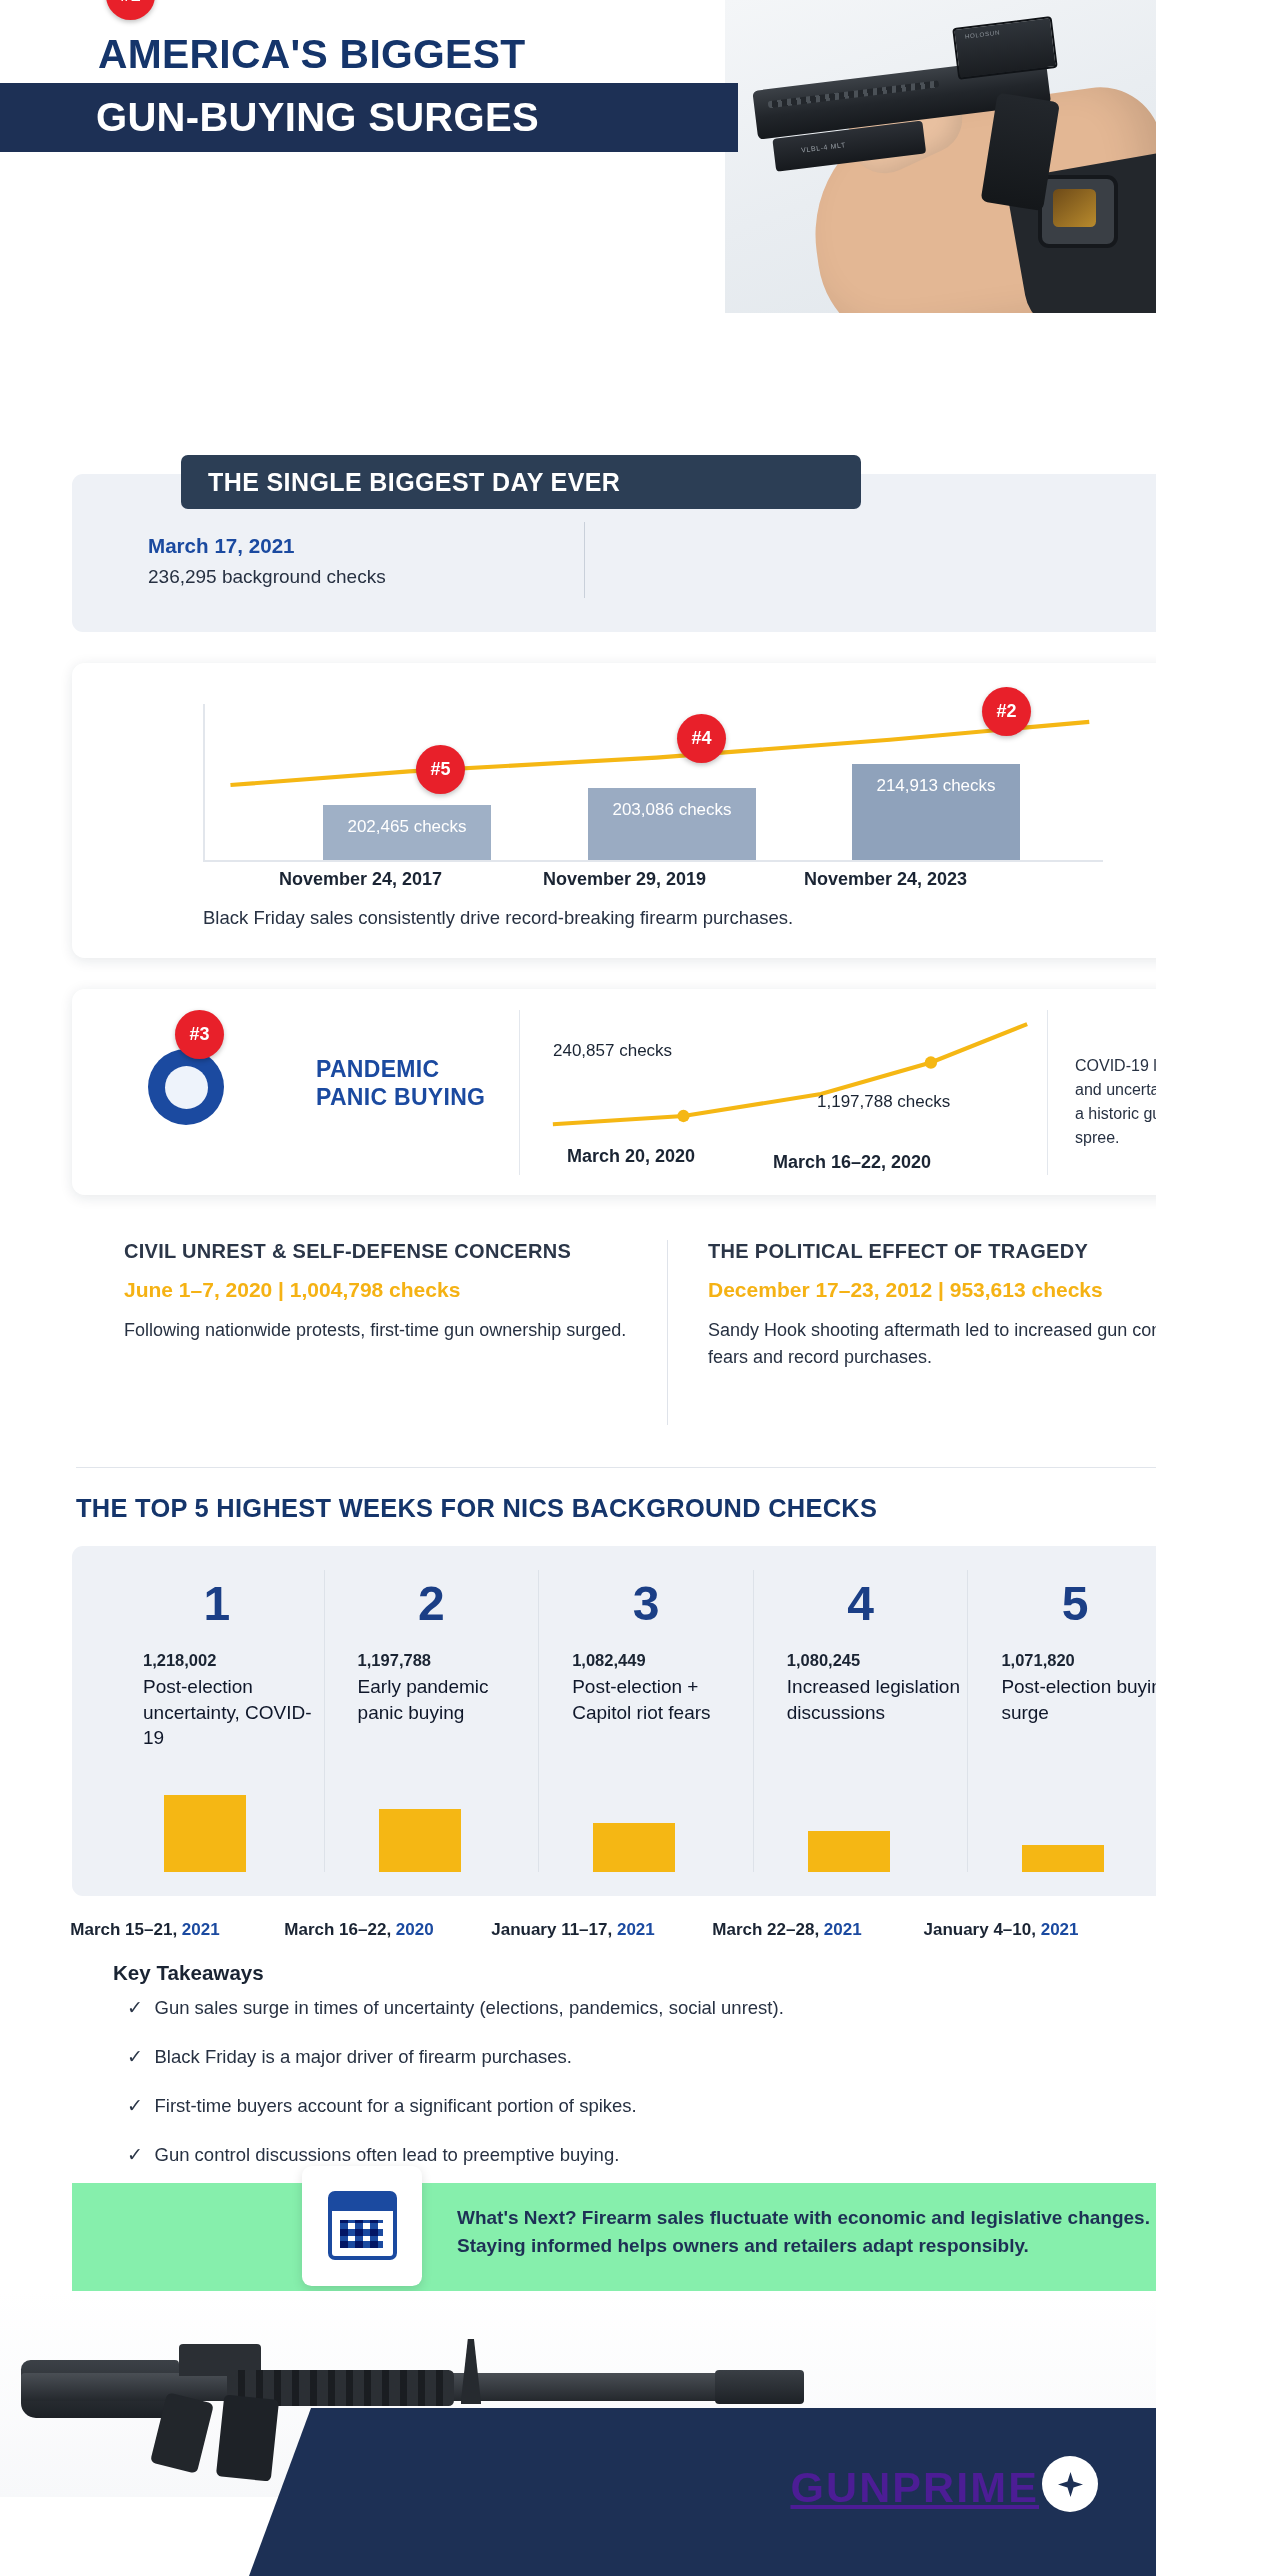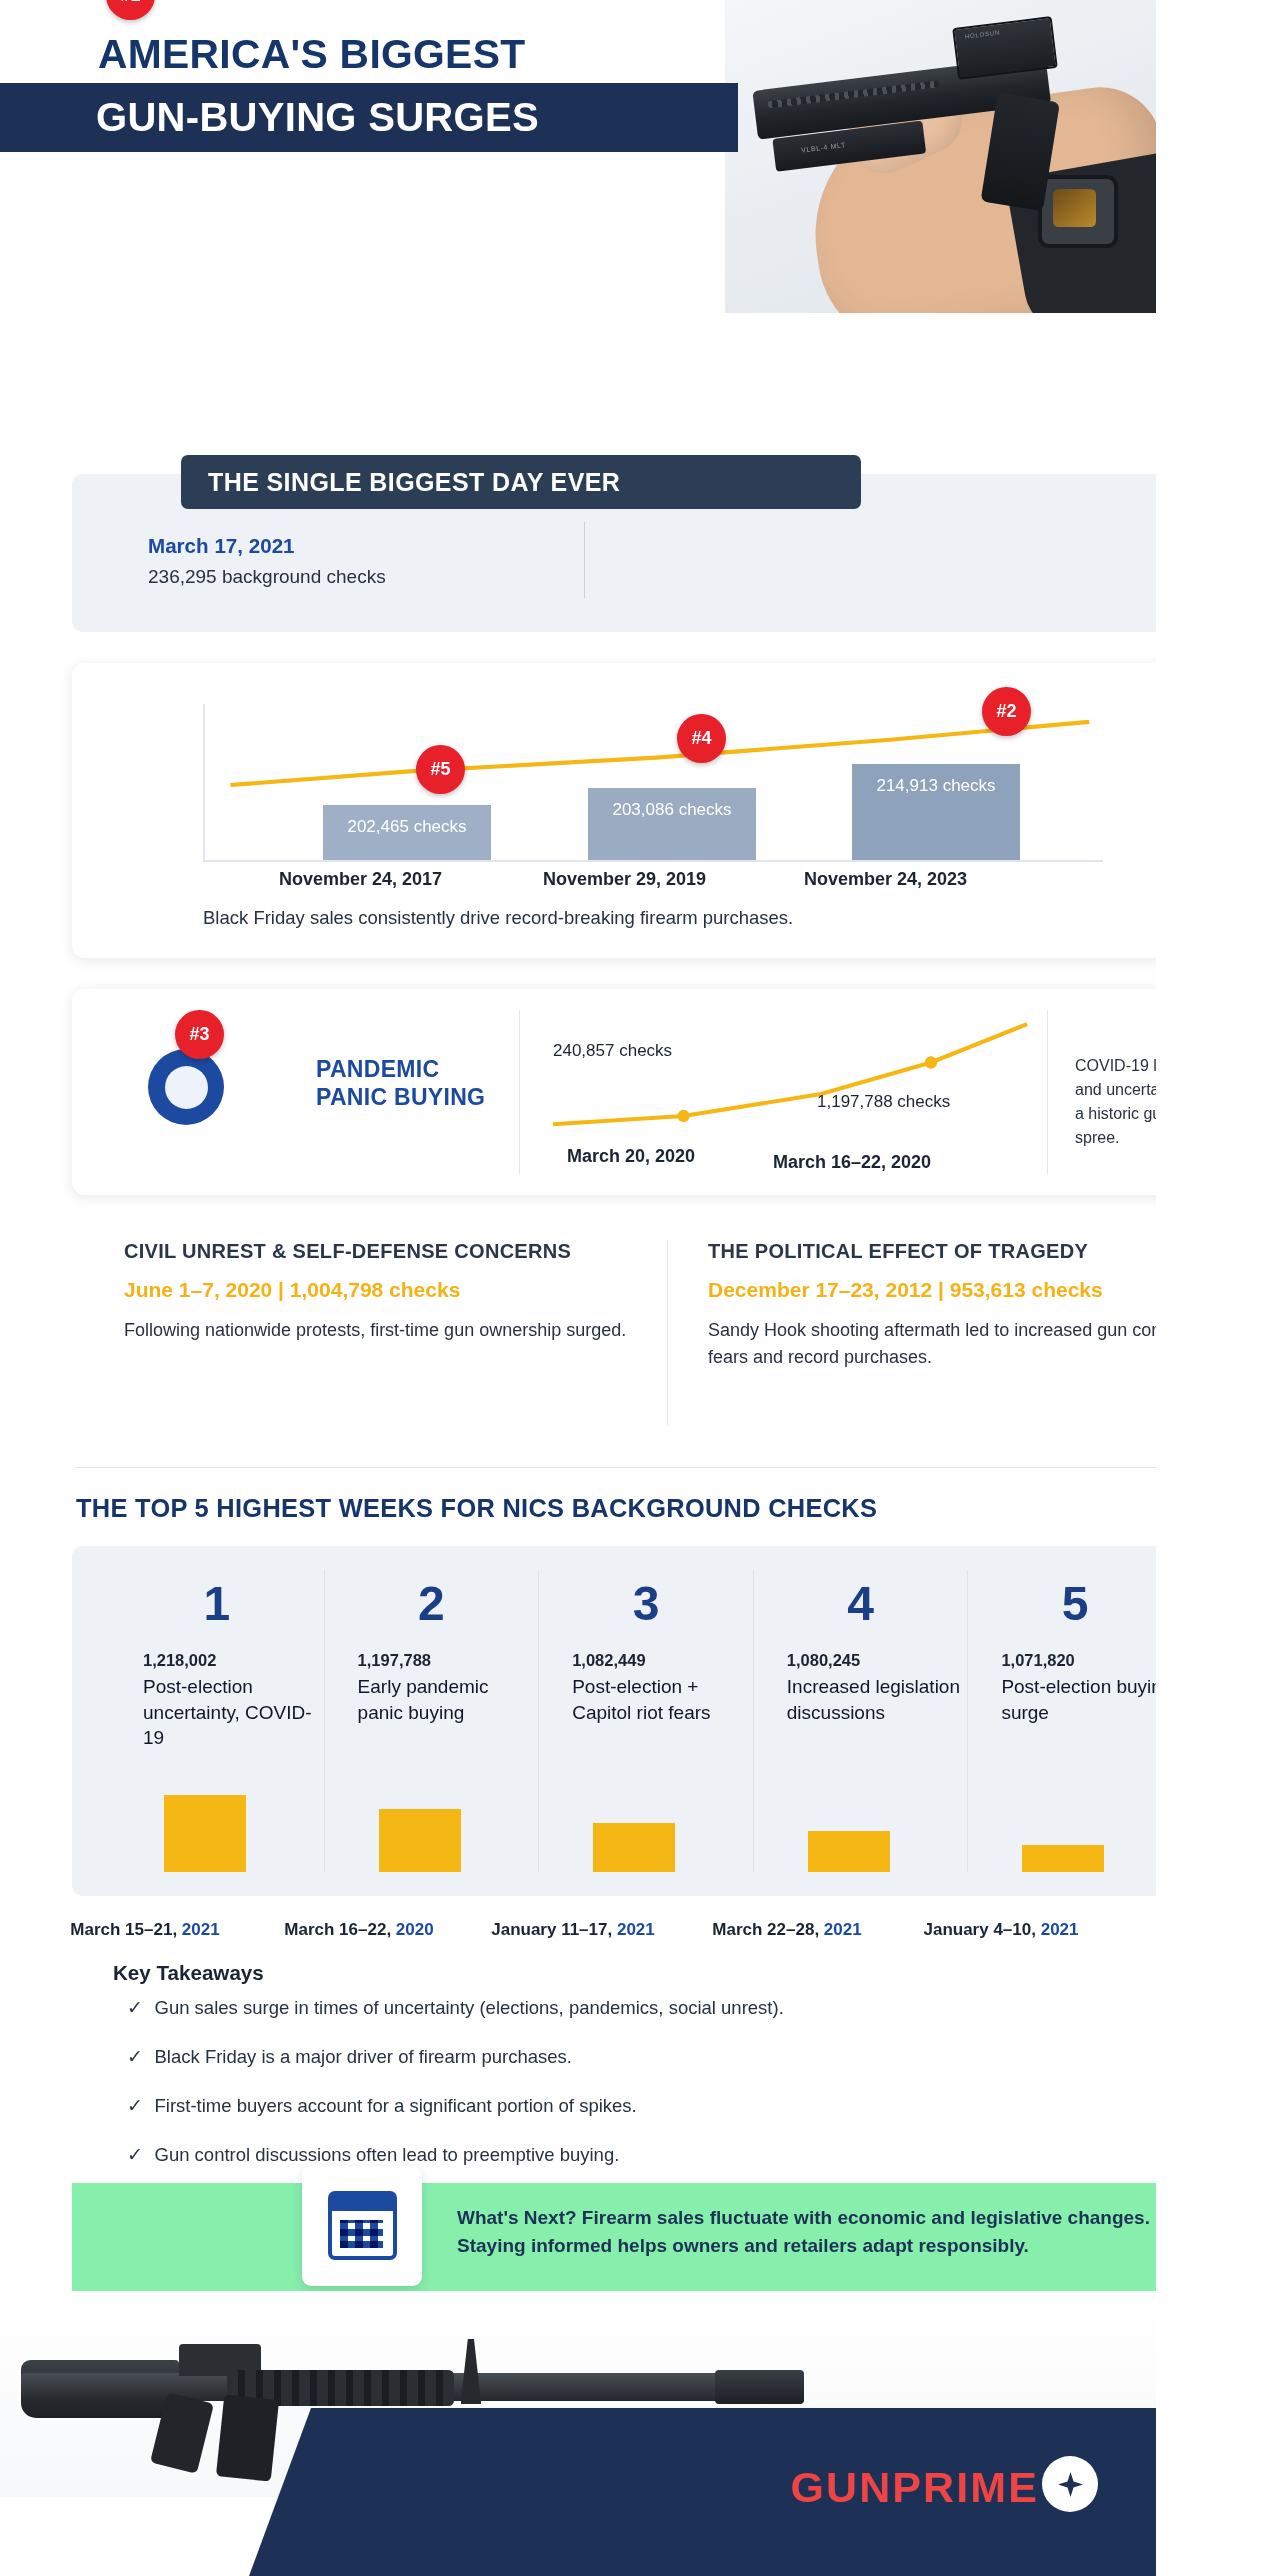--- a/index.html
+++ b/index.html
@@ -331,7 +331,7 @@
   }
   .brand{
     position:absolute; right:117px; top:2463px;
-    color:#ef4444; font-weight:bold; font-size:43px; letter-spacing:2.1px;
+    color:#4c1d95; font-weight:bold; font-size:43px; letter-spacing:2.1px;text-decoration:underline;
   }
   .brand-mark{
     position:absolute; right:58px; top:2456px; width:56px; height:56px;

